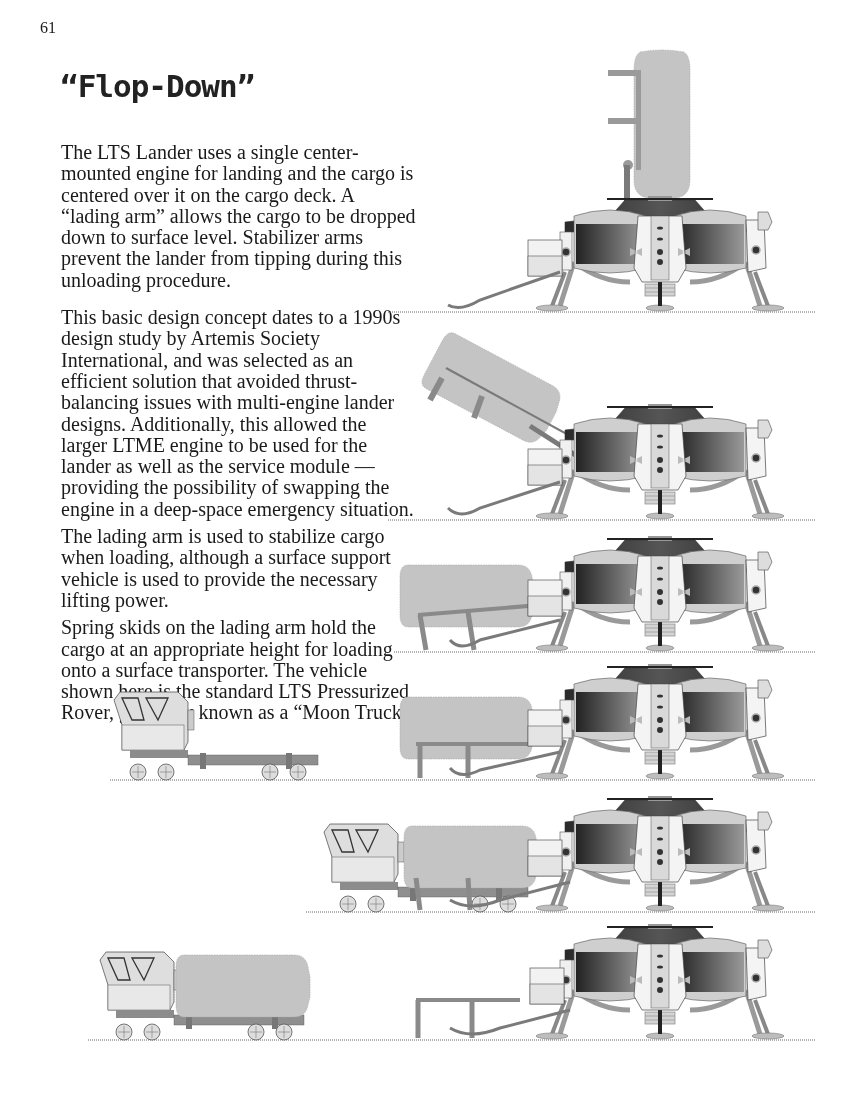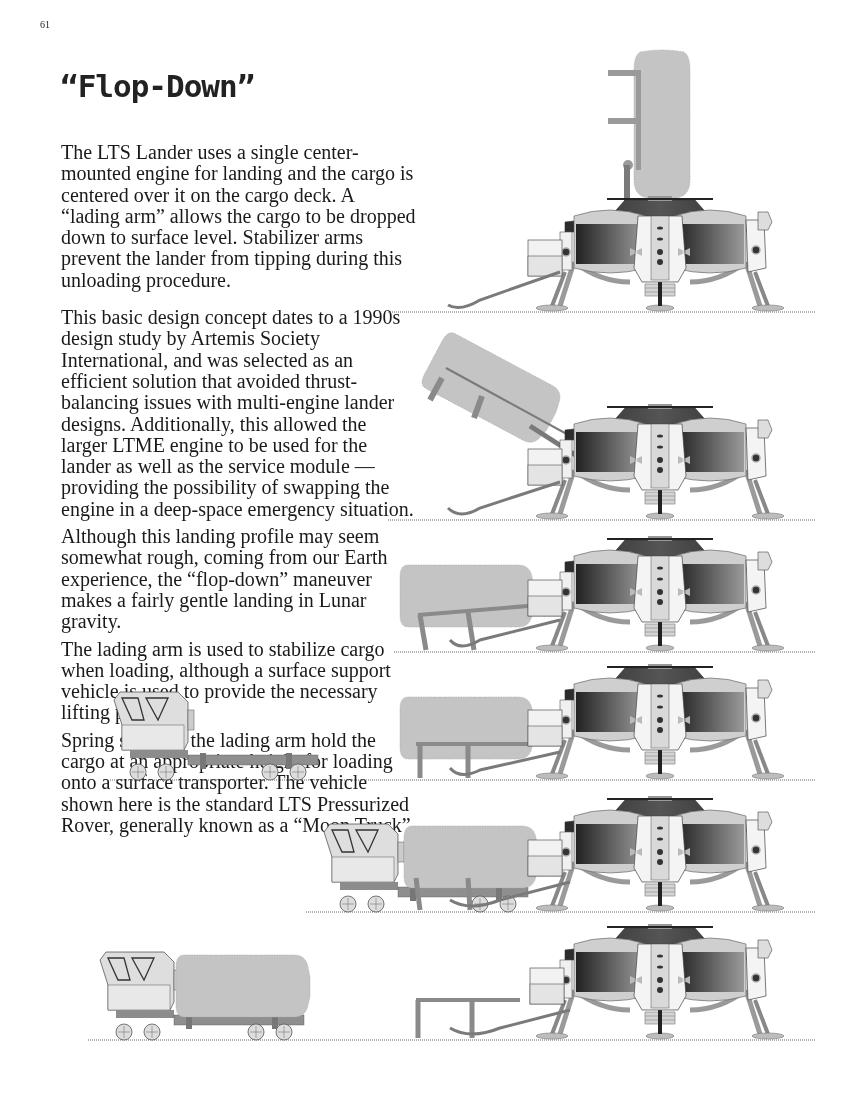--- a/index.html
+++ b/index.html
@@ -5,7 +5,7 @@
   html, body { margin: 0; padding: 0; background: #ffffff; }
   body { width: 850px; height: 1100px; position: relative; overflow: hidden;
          font-family: "Liberation Serif", "DejaVu Serif", serif; color: #1a1a1a; }
-  .page-number { position: absolute; left: 40px; top: 19px; font-size: 10px; }
+  .page-number { position: absolute; left: 40px; top: 19px; font-size: 16px; }
   .title { position: absolute; left: 60px; top: 68px; margin: 0;
            font-family: "DejaVu Sans Mono", "Liberation Mono", monospace;
            font-weight: bold; font-size: 31px; letter-spacing: -1px; color: #222; }

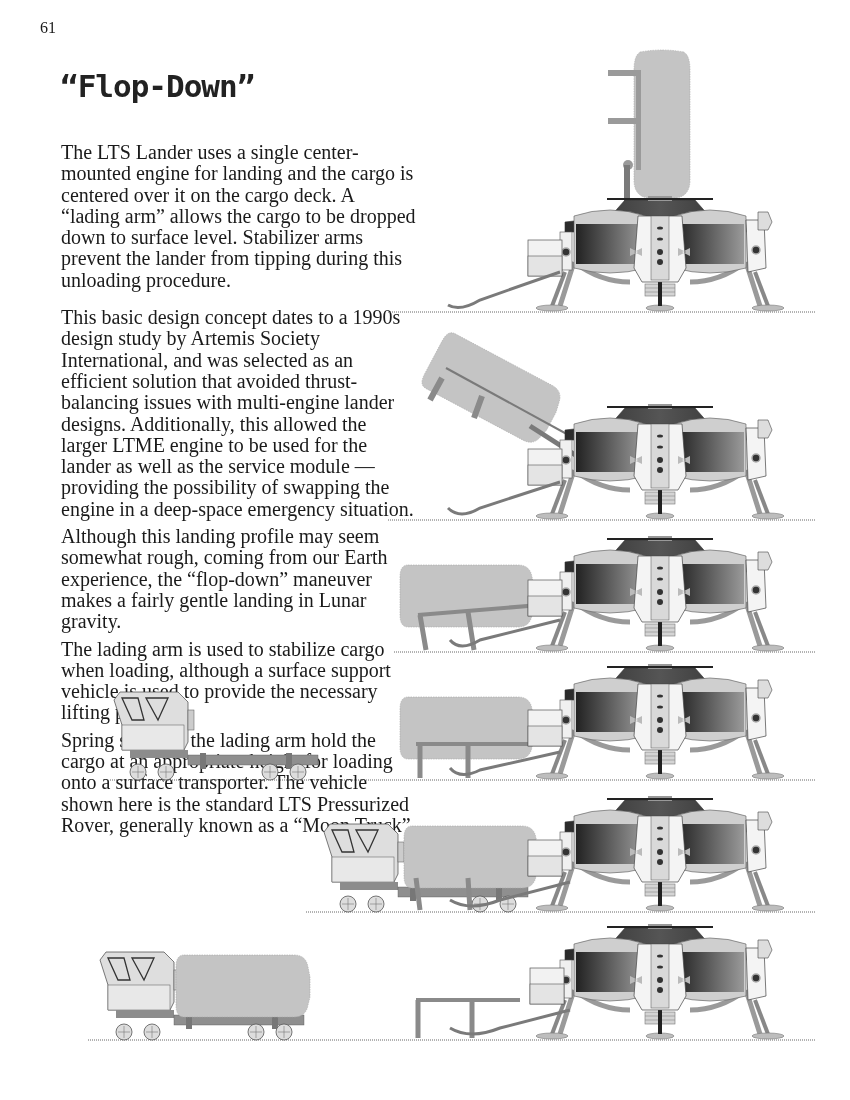--- a/index.html
+++ b/index.html
@@ -25,7 +25,6 @@
 <div class="body-text">
   <p>The LTS Lander uses a single center-mounted engine for landing and the cargo is centered over it on the cargo deck. A “lading arm” allows the cargo to be dropped down to surface level. Stabilizer arms prevent the lander from tipping during this unloading procedure.</p>
   <p id="p2">This basic design concept dates to a 1990s design study by Artemis Society International, and was selected as an efficient solution that avoided thrust-balancing issues with multi-engine lander designs. Additionally, this allowed the larger LTME engine to be used for the lander as well as the service module — providing the possibility of swapping the engine in a deep-space emergency situation.</p>
-  <p>Although this landing profile may seem somewhat rough, coming from our Earth experience, the “flop-down” maneuver makes a fairly gentle landing in Lunar gravity.</p>
   <p>The lading arm is used to stabilize cargo when loading, although a surface support vehicle is used to provide the necessary lifting power.</p>
   <p>Spring skids on the lading arm hold the cargo at an appropriate height for loading onto a surface transporter. The vehicle shown here is the standard LTS Pressurized Rover, generally known as a “Moon Truck”.</p>
 </div>

